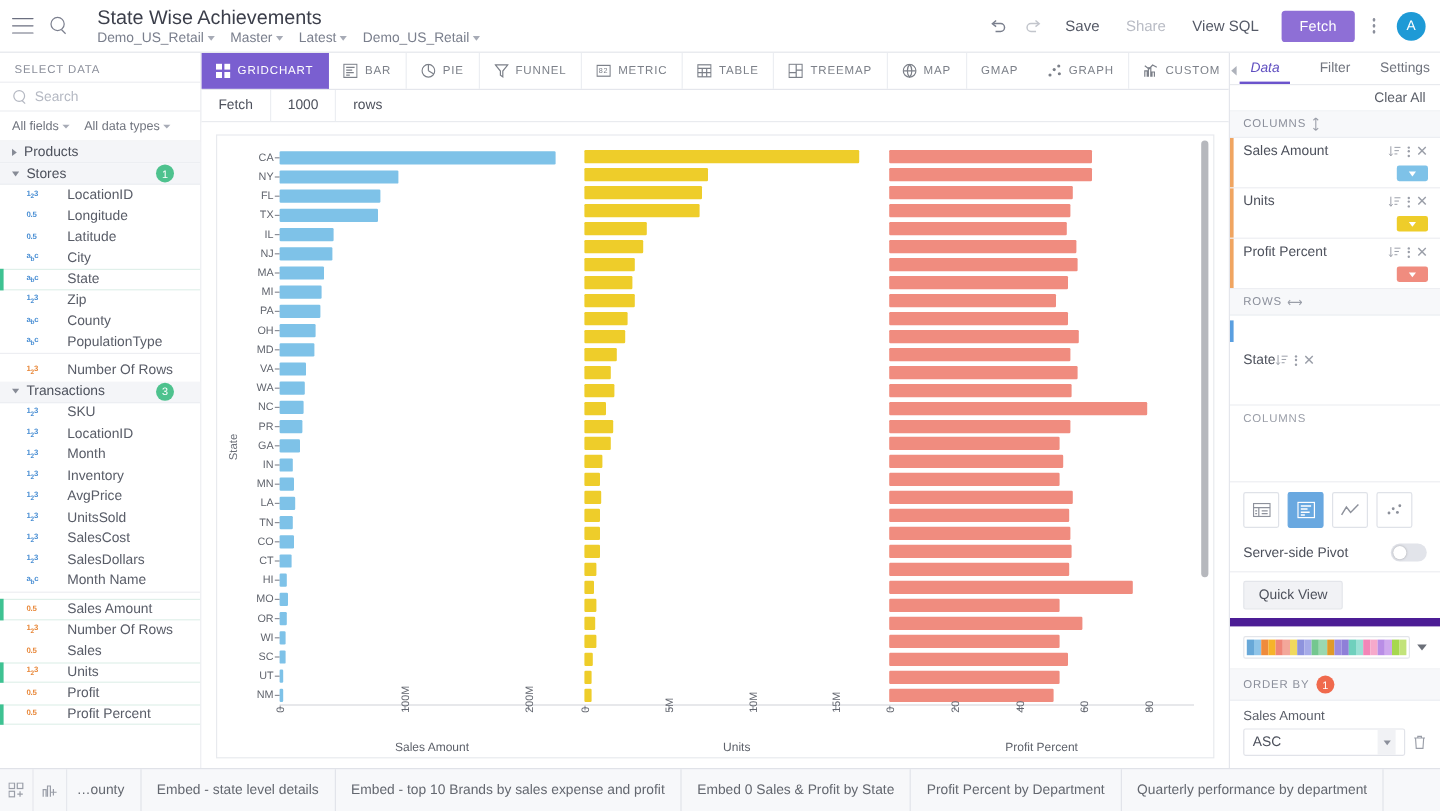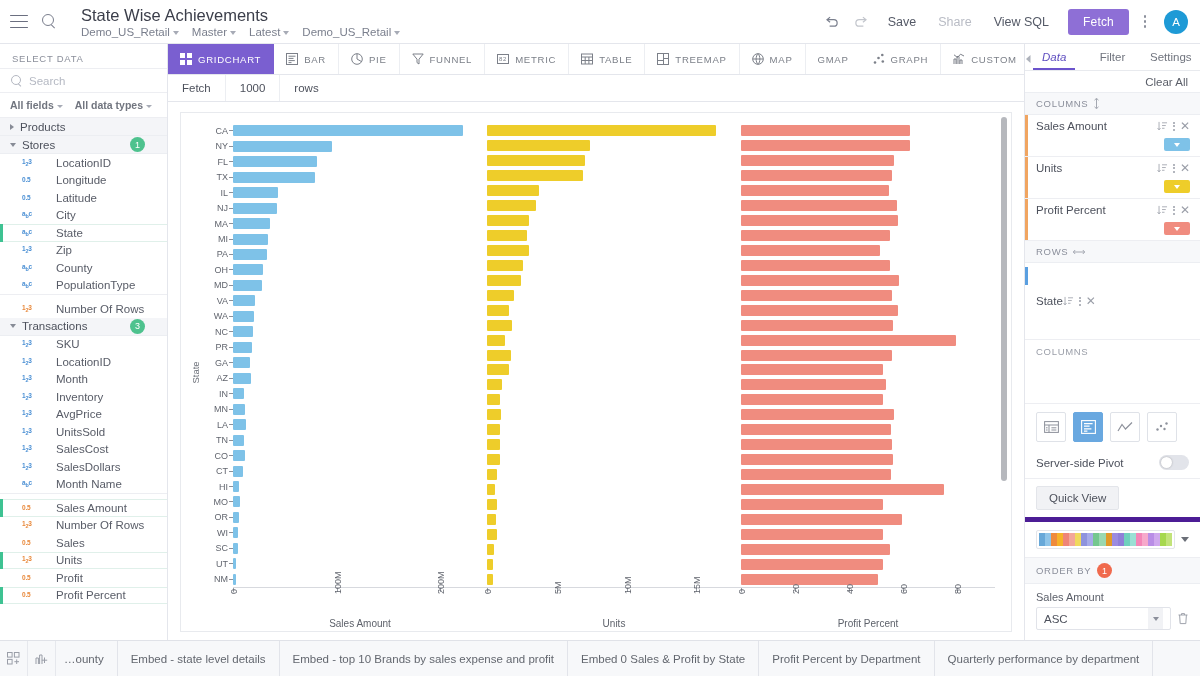--- a/index.html
+++ b/index.html
@@ -64,7 +64,7 @@
   .lp-search input::placeholder { color:#b5b9c3; }
   .lp-filters { height:25px; display:flex; align-items:center; padding:0 10px; gap:12px;
                 border-bottom:1px solid #edeef2; }
-  .lp-filter { font-size:10.5px; color:#71757f; cursor:pointer; white-space:nowrap;font-weight:bold;}
+  .lp-filter { font-size:10.5px; color:#71757f; cursor:pointer; white-space:nowrap;}
   .lp-filter .caret{display:inline-block;margin-left:3px;border-left:3px solid transparent;
                     border-right:3px solid transparent;border-top:3.8px solid #a7abb6;vertical-align:1px;}
   .lp-scroll { flex:1; overflow:hidden; }

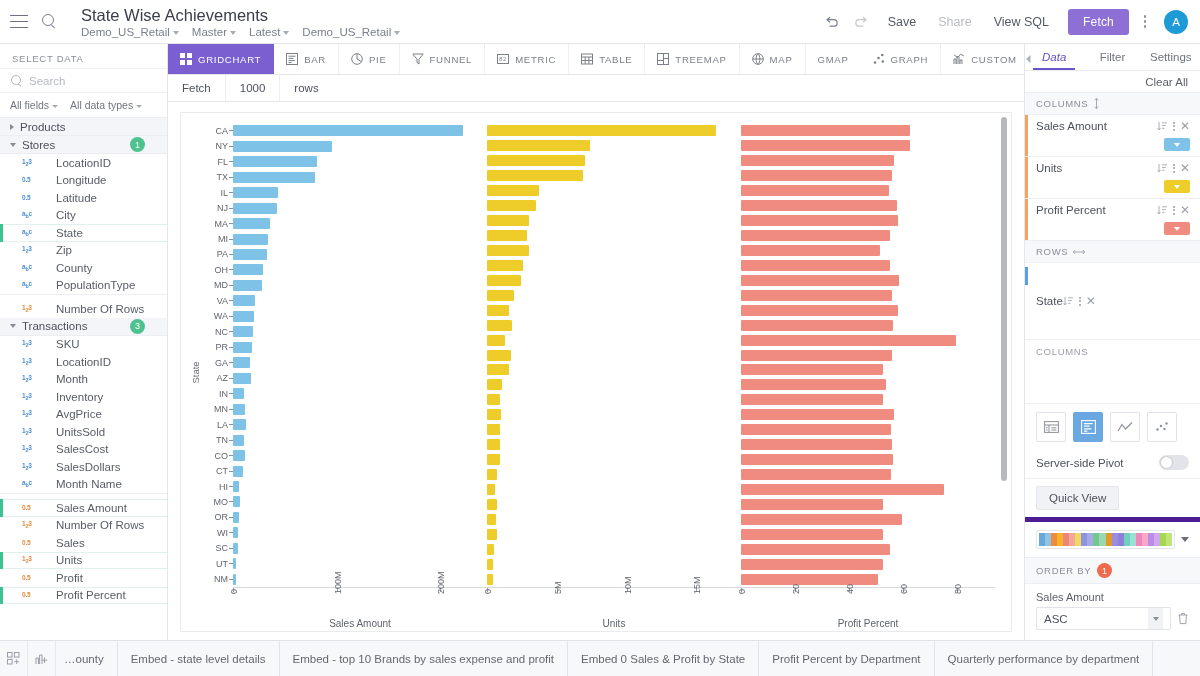--- a/index.html
+++ b/index.html
@@ -572,11 +572,6 @@
                       <span class="bar" style="width:6.53%;background:#7ec2e8"></span>
                     </div>
                     <div class="row">
-                      <span class="tick-lbl">AZ</span>
-                      <span class="tick-dash"></span>
-                      <span class="bar" style="width:6.94%;background:#7ec2e8"></span>
-                    </div>
-                    <div class="row">
                       <span class="tick-lbl">IN</span>
                       <span class="tick-dash"></span>
                       <span class="bar" style="width:4.49%;background:#7ec2e8"></span>

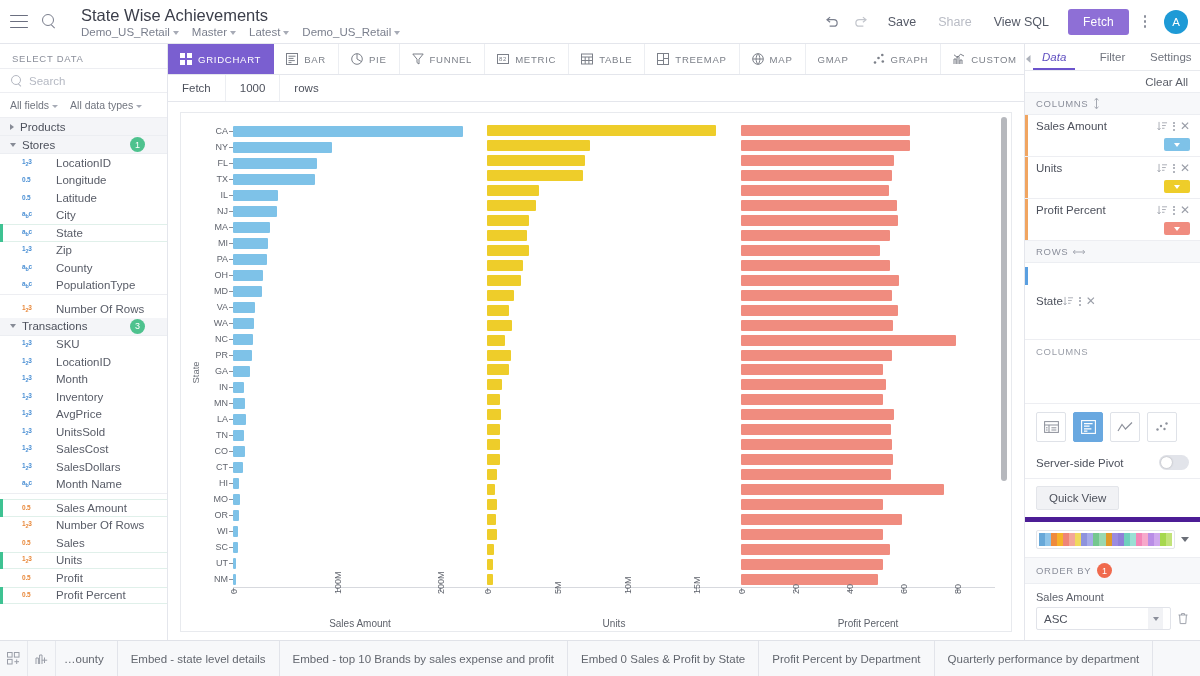--- a/index.html
+++ b/index.html
@@ -185,7 +185,7 @@
             position:relative; cursor:pointer; }
   .switch i { position:absolute; left:2px; top:2px; width:11px; height:11px; border-radius:50%;
               background:#fff; box-shadow:0 0 2px rgba(0,0,0,.3); display:block;}
-  .qv-row { padding:7px 11px; border-bottom:5px solid #4c1d95;text-decoration:underline; }
+  .qv-row { padding:7px 11px; border-bottom:7px solid #4c1d95;text-decoration:underline; }
   .qv-btn { display:inline-block; padding:5px 12px; background:#f1f2f5; border:1px solid #e3e5ea;
             border-radius:2px; font-size:11.5px; color:#4d515c; cursor:pointer;}
   .pal-row { padding:8px 11px; border-bottom:1px solid #edeef2; display:flex; align-items:center;}

